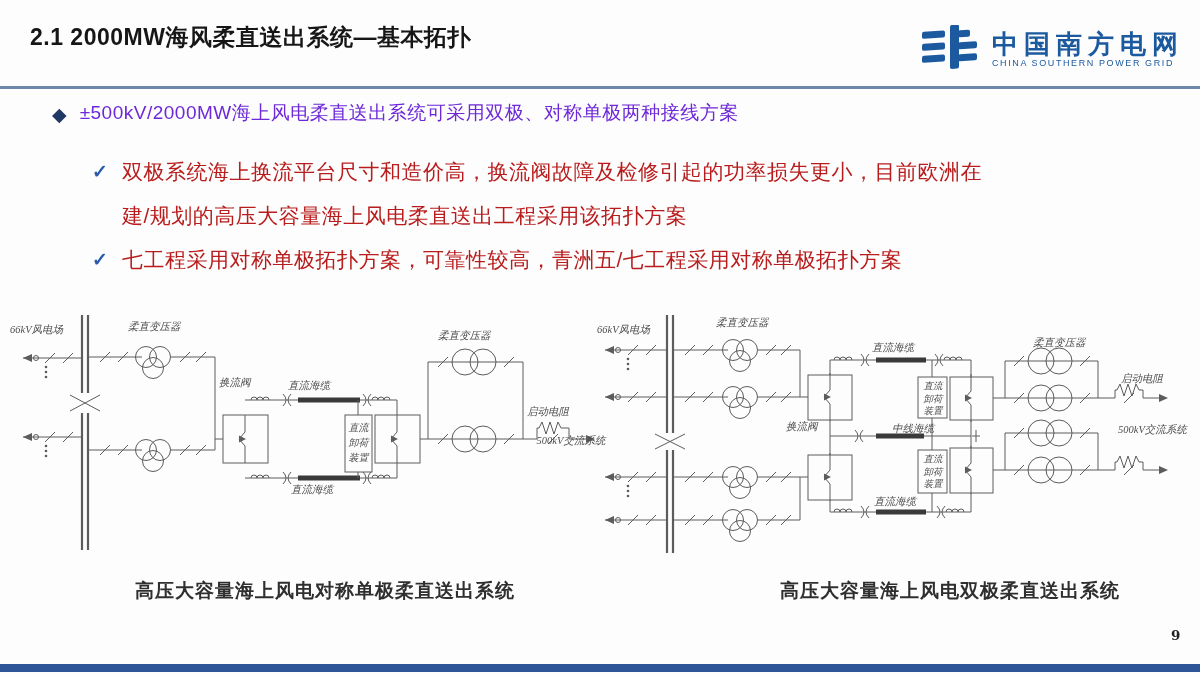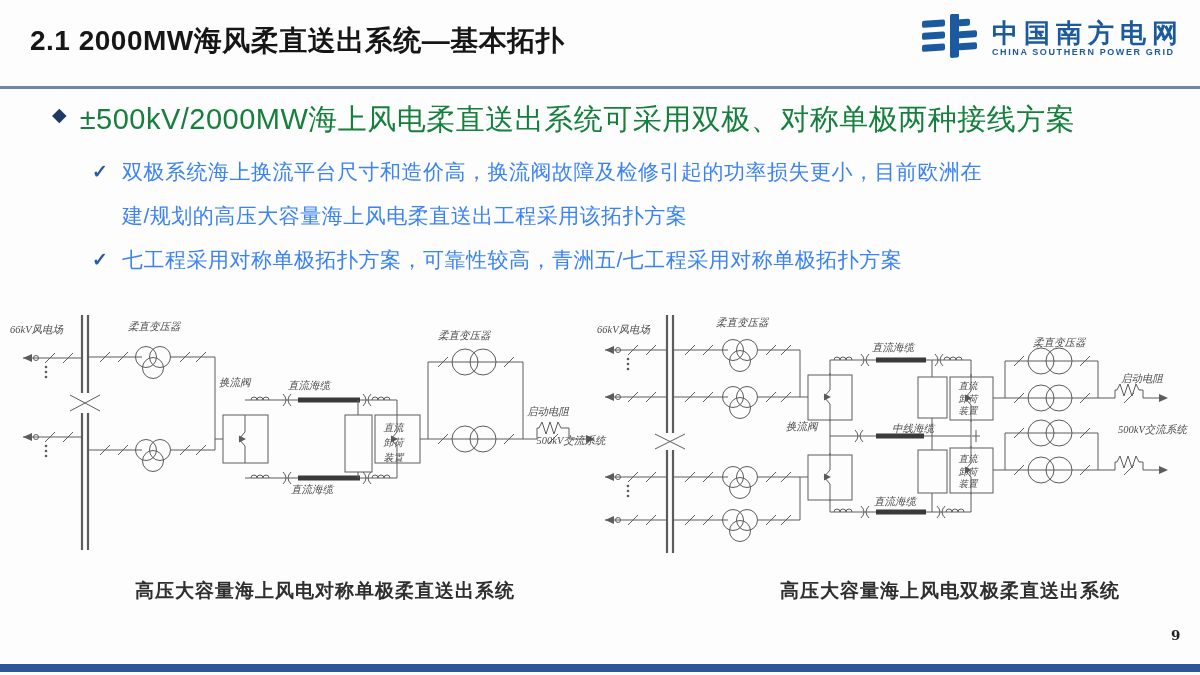--- a/index.html
+++ b/index.html
@@ -8,7 +8,7 @@
   #slide { position:relative; width:1200px; height:675px; background:#fdfdfd; }
 
   
-  .title { position:absolute; left:30px; top:22px; font-size:28px; font-weight:bold;
+  .title { position:absolute; left:30px; top:22px; font-size:23px; font-weight:bold;
            color:#161616; letter-spacing:0.5px; white-space:nowrap; }
   .header-rule { position:absolute; left:0; top:86px; width:1200px; height:3px;
                  background:#6e87ad; }

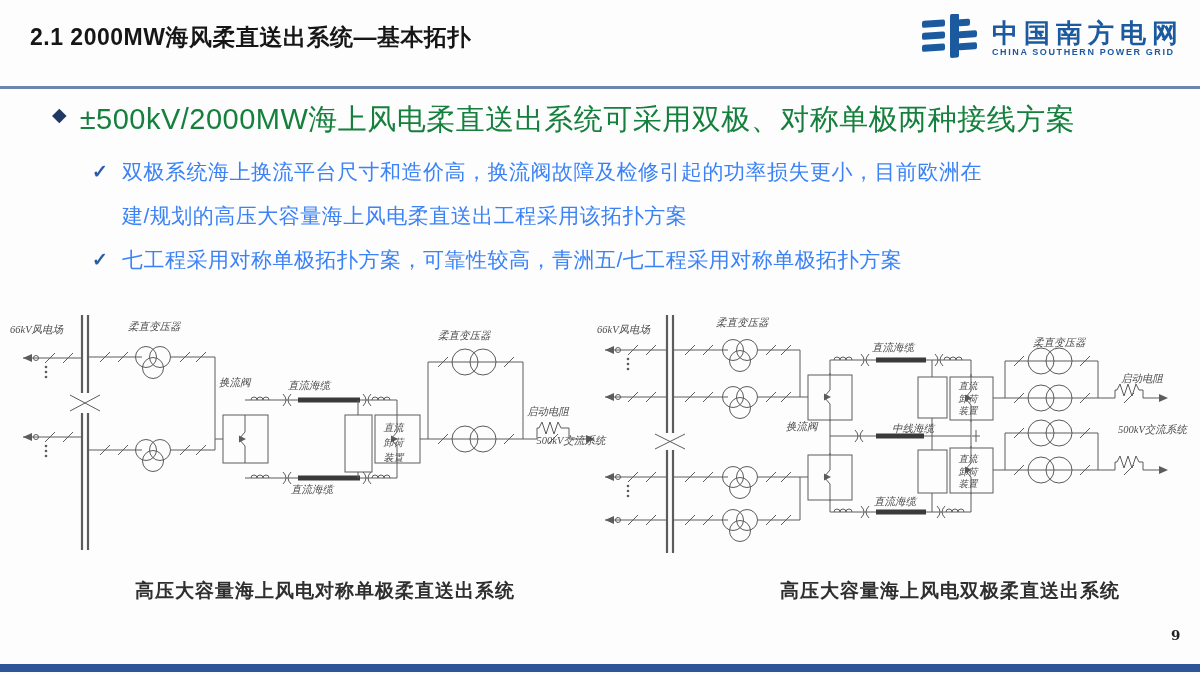--- a/index.html
+++ b/index.html
@@ -12,7 +12,7 @@
            color:#161616; letter-spacing:0.5px; white-space:nowrap; }
   .header-rule { position:absolute; left:0; top:86px; width:1200px; height:3px;
                  background:#6e87ad; }
-  .logo { position:absolute; right:16px; top:14px; display:flex; align-items:center; gap:14px; }
+  .logo { position:absolute; right:16px; top:25px; display:flex; align-items:center; gap:14px; }
   .logo-txt { display:flex; flex-direction:column; line-height:1; }
   .logo-cn { font-size:26px; font-weight:bold; color:#1c5aa0; letter-spacing:6px; white-space:nowrap; }
   .logo-en { font-size:9px; font-weight:bold; color:#1c5aa0; letter-spacing:1.6px; margin-top:2px; white-space:nowrap; }

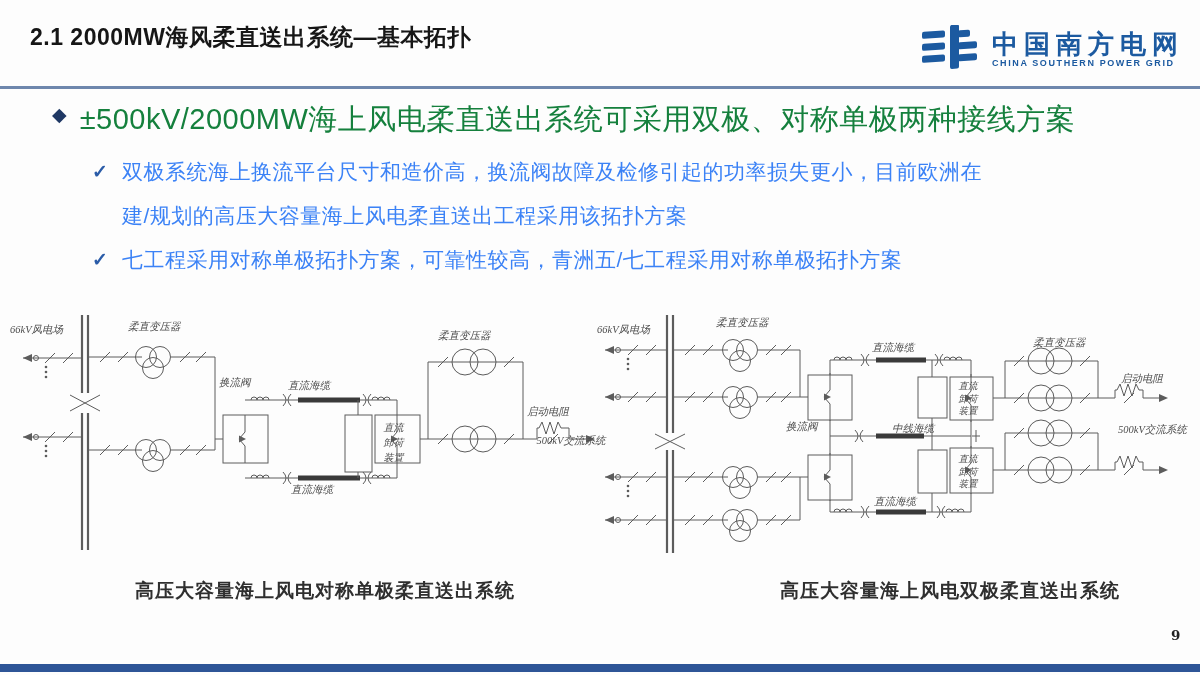--- a/index.html
+++ b/index.html
@@ -15,7 +15,7 @@
   .logo { position:absolute; right:16px; top:25px; display:flex; align-items:center; gap:14px; }
   .logo-txt { display:flex; flex-direction:column; line-height:1; }
   .logo-cn { font-size:26px; font-weight:bold; color:#1c5aa0; letter-spacing:6px; white-space:nowrap; }
-  .logo-en { font-size:9px; font-weight:bold; color:#1c5aa0; letter-spacing:1.6px; margin-top:2px; white-space:nowrap; }
+  .logo-en { font-size:9px; font-weight:normal; color:#1c5aa0; letter-spacing:1.6px; margin-top:2px; white-space:nowrap; }
 
   
   .main-bullet { position:absolute; left:52px; top:100px; display:flex; align-items:flex-start; gap:13px; }

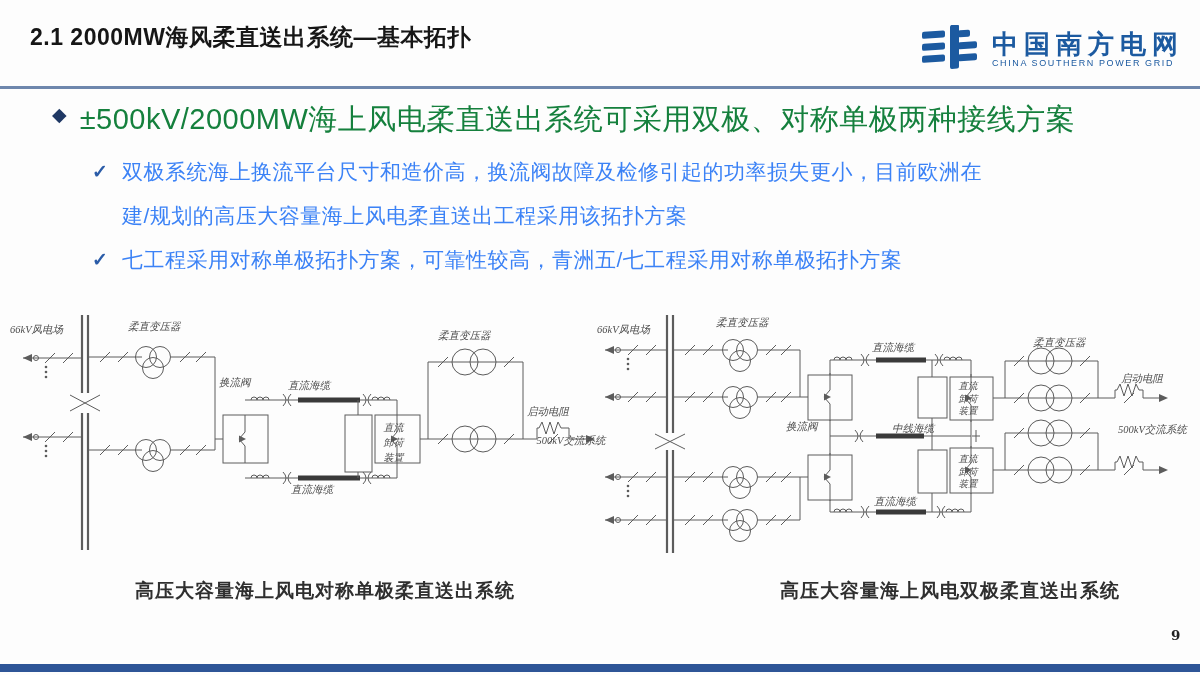--- a/index.html
+++ b/index.html
@@ -20,7 +20,7 @@
   
   .main-bullet { position:absolute; left:52px; top:100px; display:flex; align-items:flex-start; gap:13px; }
   .diamond { font-size:19px; color:#1f3864; line-height:30px; }
-  .main-bullet-text { font-size:29px; color:#15803d; letter-spacing:0.5px; white-space:nowrap; }
+  .main-bullet-text { font-size:19px; color:#6d28d9; letter-spacing:0.5px; white-space:nowrap; }
   .subs { position:absolute; left:92px; top:150px; width:1080px; }
   .sub-row { display:flex; gap:11px; align-items:flex-start; line-height:44px; }
   .check { color:#2b5ca8; font-size:19px; font-weight:bold; width:19px; flex:none; }

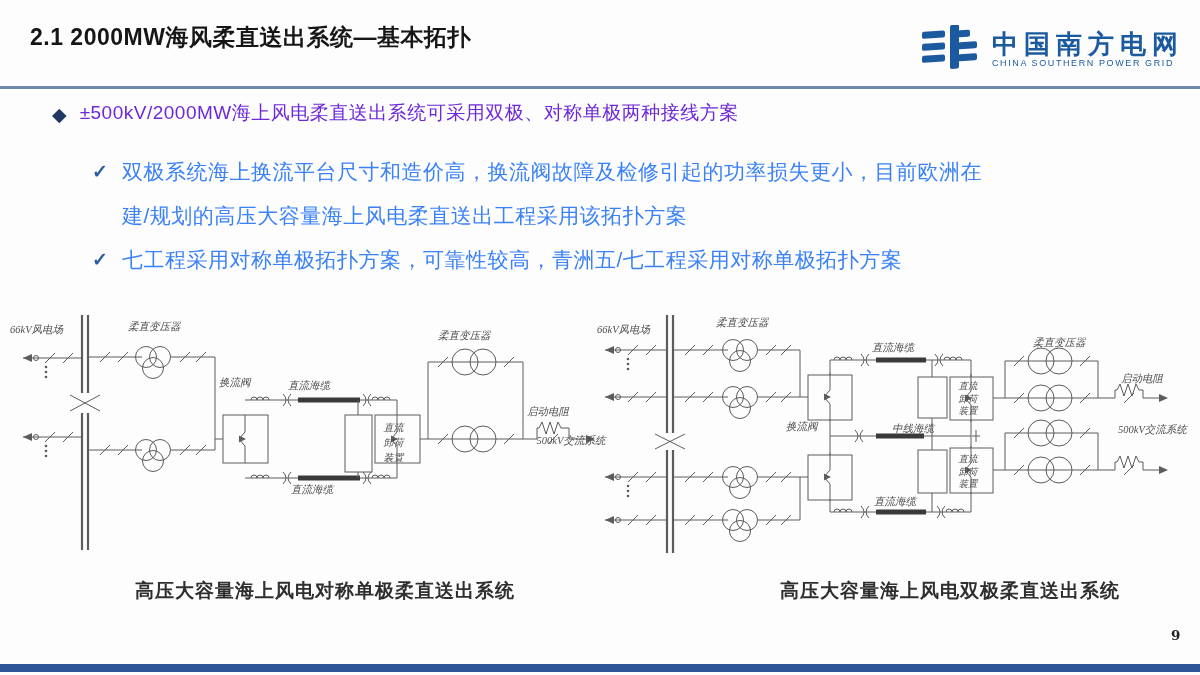--- a/index.html
+++ b/index.html
@@ -24,7 +24,7 @@
   .subs { position:absolute; left:92px; top:150px; width:1080px; }
   .sub-row { display:flex; gap:11px; align-items:flex-start; line-height:44px; }
   .check { color:#2b5ca8; font-size:19px; font-weight:bold; width:19px; flex:none; }
-  .sub-text { font-size:21px; color:#3b82f6; letter-spacing:0.5px; white-space:nowrap; }
+  .sub-text { font-size:21px; color:#b91c1c; letter-spacing:0.5px; white-space:nowrap; }
   .cont { padding-left:30px;text-align:right; }
 
   

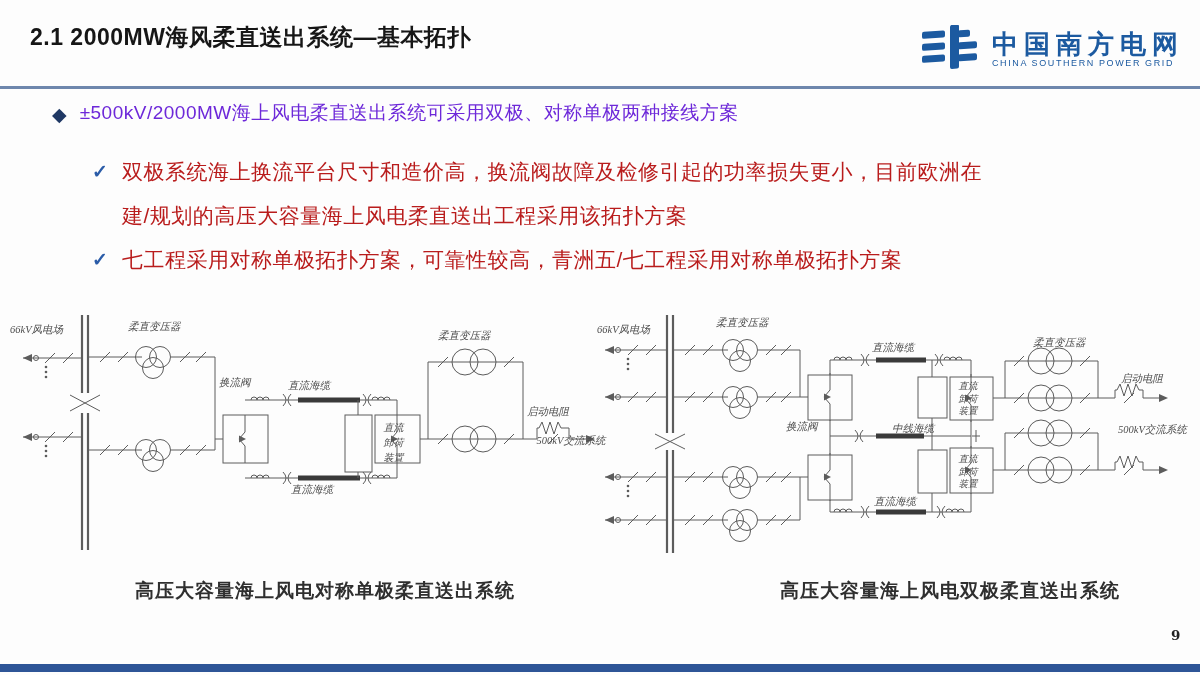--- a/index.html
+++ b/index.html
@@ -33,7 +33,7 @@
   .dlabel { position:absolute; font-family:"Liberation Serif", serif; font-size:10.5px;
             color:#4d4d4d; white-space:nowrap; line-height:11px; }
   .vlabel { position:absolute; font-family:"Liberation Serif", serif; color:#4d4d4d;
-            white-space:normal; word-break:break-all; text-align:center;margin-left:35px; }
+            white-space:normal; word-break:break-all; text-align:center; }
   .ac2 { white-space:normal; text-align:center; width:74px; }
   .caption { position:absolute; top:578px; font-size:19px; font-weight:600; color:#2f2f2f;
              text-align:center; letter-spacing:1px; }

